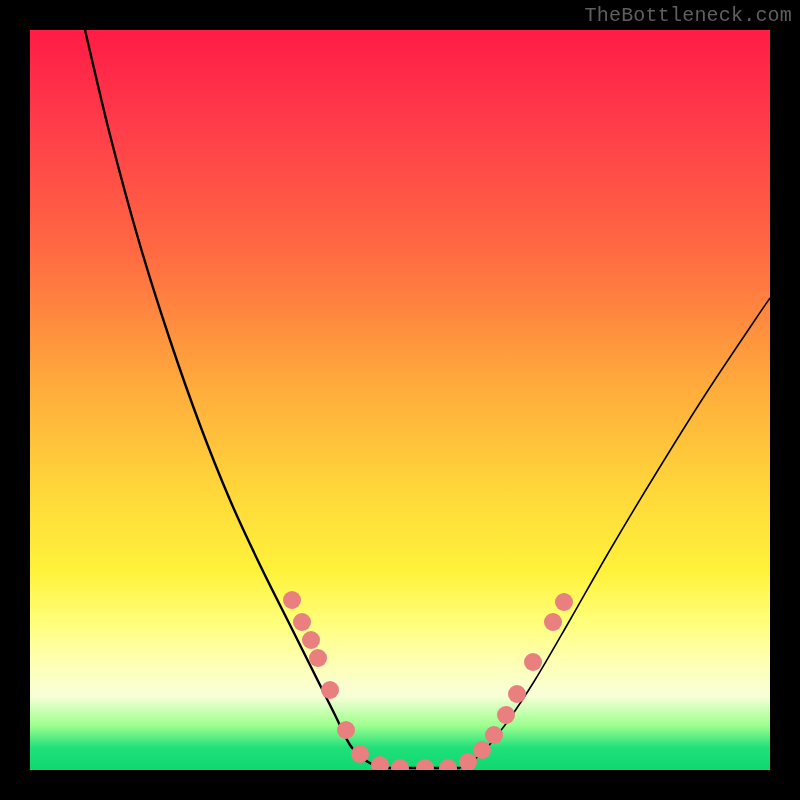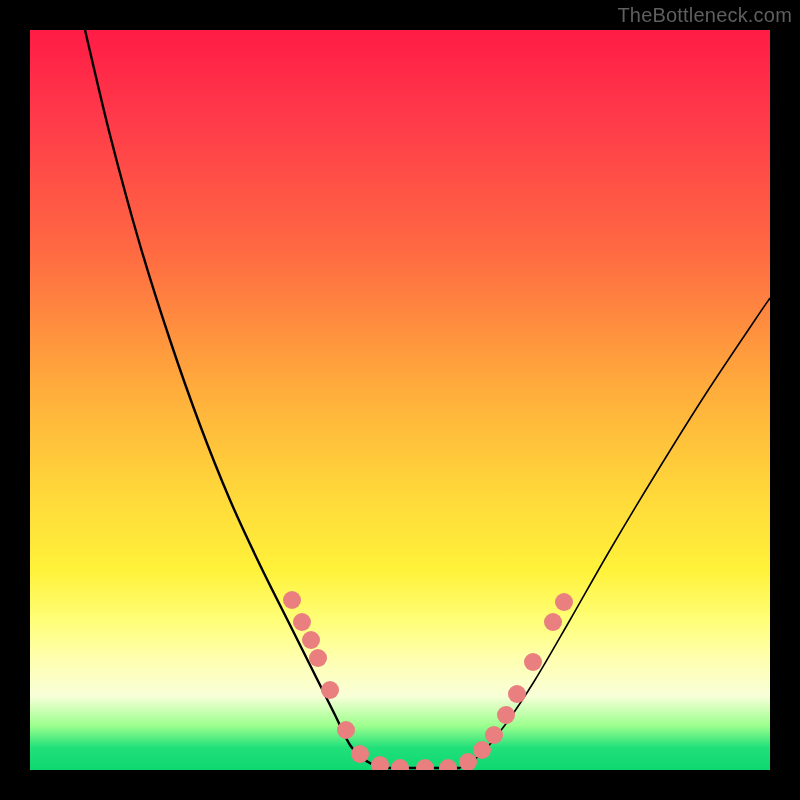--- a/index.html
+++ b/index.html
@@ -18,6 +18,7 @@
     width: 800px;
     height: 592px;
     background: #000;
+    font-family: Liberation Mono, monospace;
   }
   .plot {
     position: absolute;

